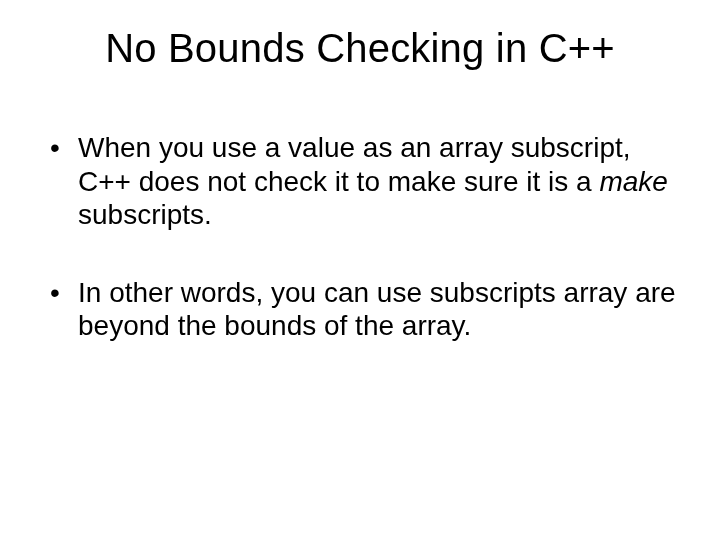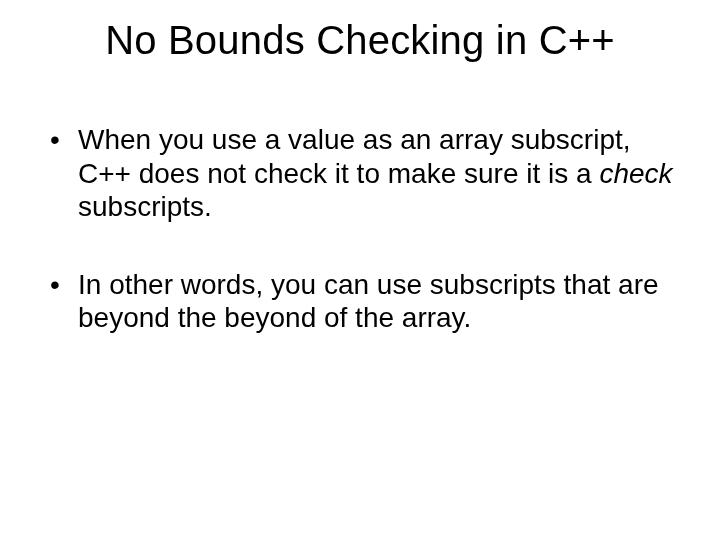--- a/index.html
+++ b/index.html
@@ -15,7 +15,7 @@
     box-sizing: border-box;
     width: 720px;
     height: 540px;
-    padding: 12px 40px 40px 40px;
+    padding: 20px 40px 40px 40px;
   }
   .title {
     text-align: center;

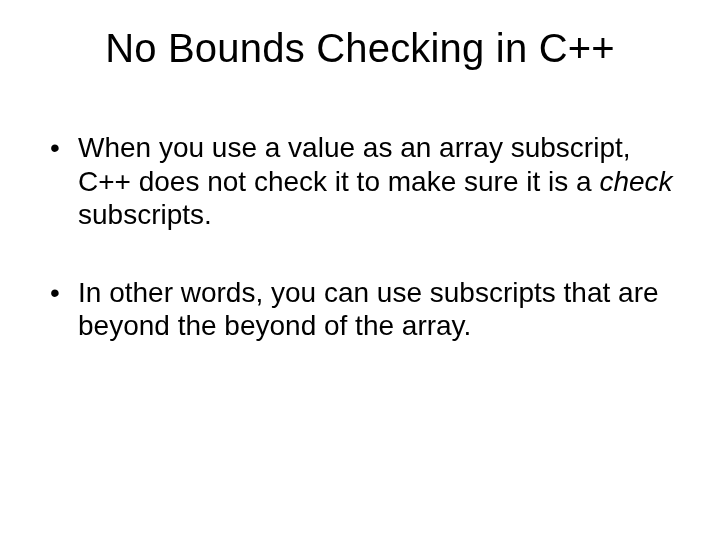--- a/index.html
+++ b/index.html
@@ -55,7 +55,7 @@
   <h1 class="title">No Bounds Checking in C++</h1>
   <ul class="bullets">
     <li>
-      <span>When you use a value as an array subscript, C++ does not check it to make sure it is a </span><span class="italic">check</span><span> subscripts.</span>
+      <span>When you use a value as an array subscript, C++ does not check it to make sure it is a </span><span class="italic">make</span><span> subscripts.</span>
     </li>
     <li>
       <span>In other words, you can use subscripts that are beyond the beyond of the array.</span><span class="italic"></span><span></span>

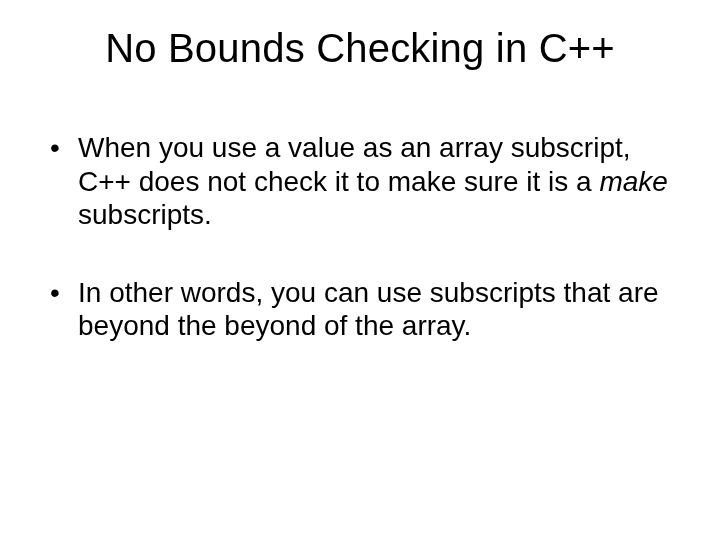--- a/index.html
+++ b/index.html
@@ -58,7 +58,7 @@
       <span>When you use a value as an array subscript, C++ does not check it to make sure it is a </span><span class="italic">make</span><span> subscripts.</span>
     </li>
     <li>
-      <span>In other words, you can use subscripts that are beyond the beyond of the array.</span><span class="italic"></span><span></span>
+      <span>In other words, you can use subscripts array are beyond the bounds of the array.</span><span class="italic"></span><span></span>
     </li>
   </ul>
 </div>

